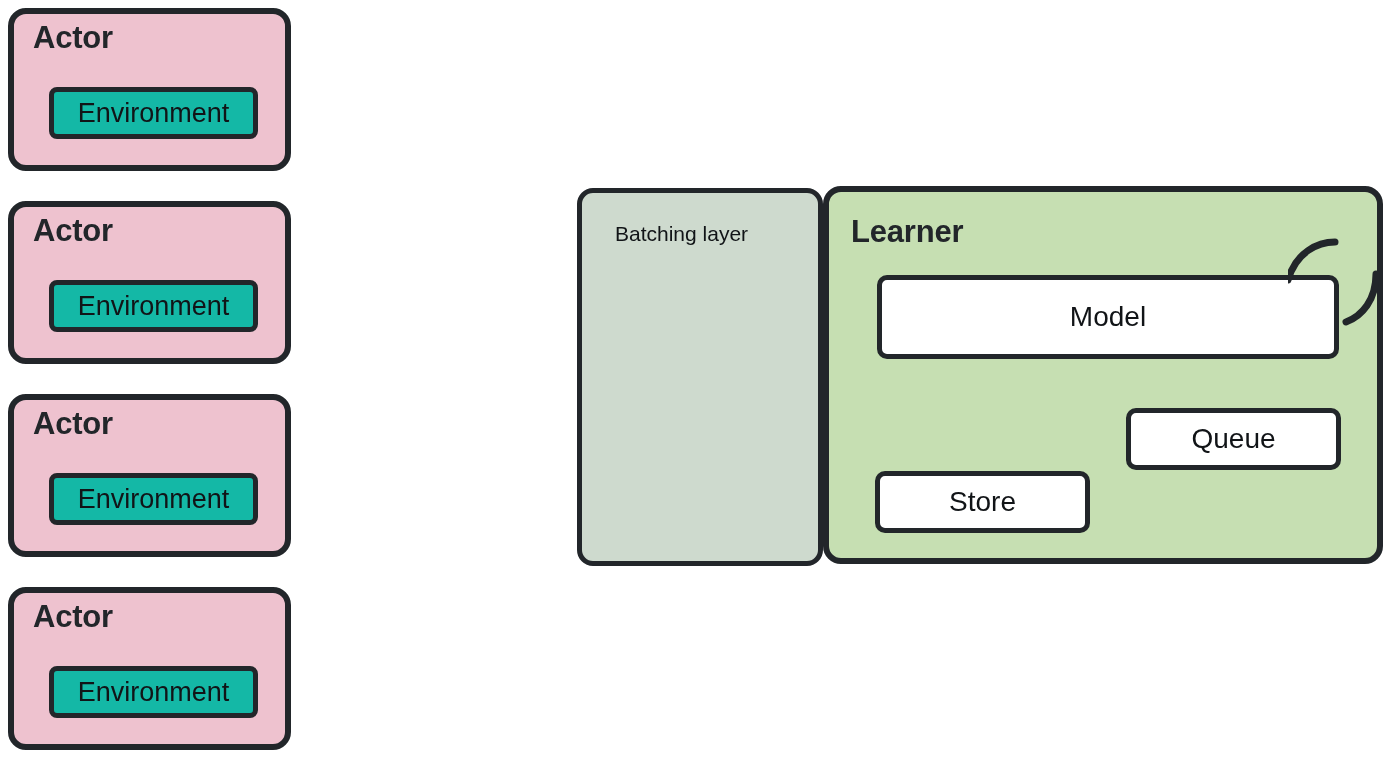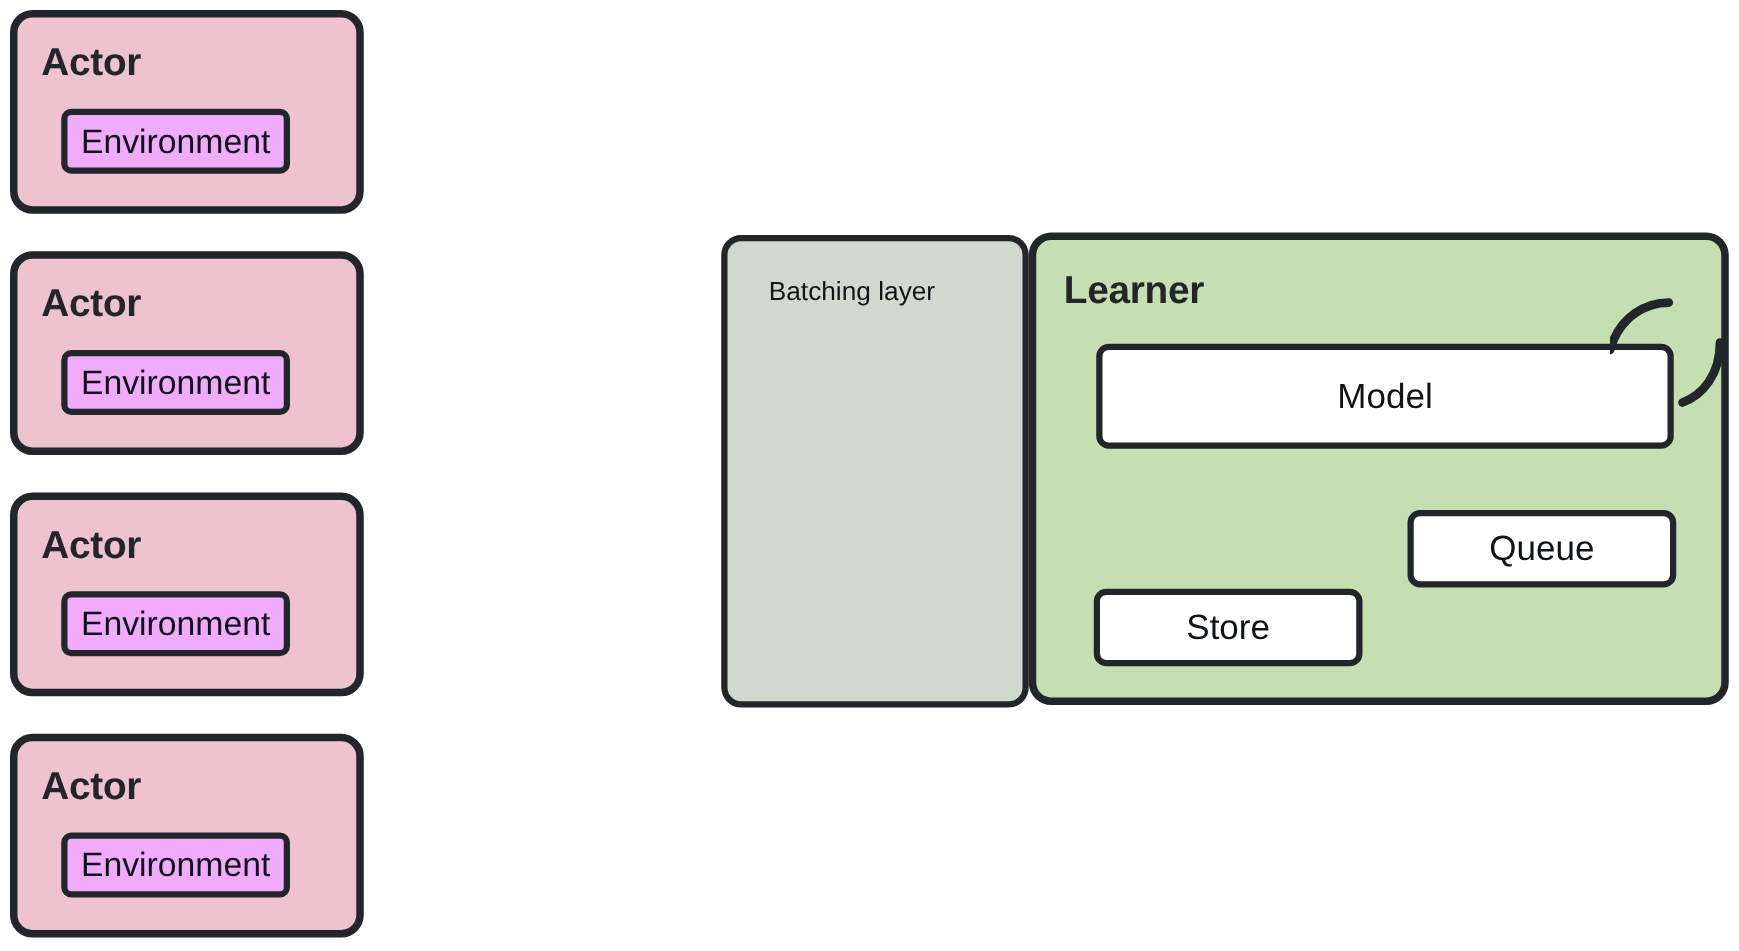--- a/index.html
+++ b/index.html
@@ -32,7 +32,7 @@
   .actor-title {
     position: absolute;
     left: 19px;
-    top: 20px;
+    top: 8px;
     font-size: 31px;
     font-weight: 700;
     color: #22262a;

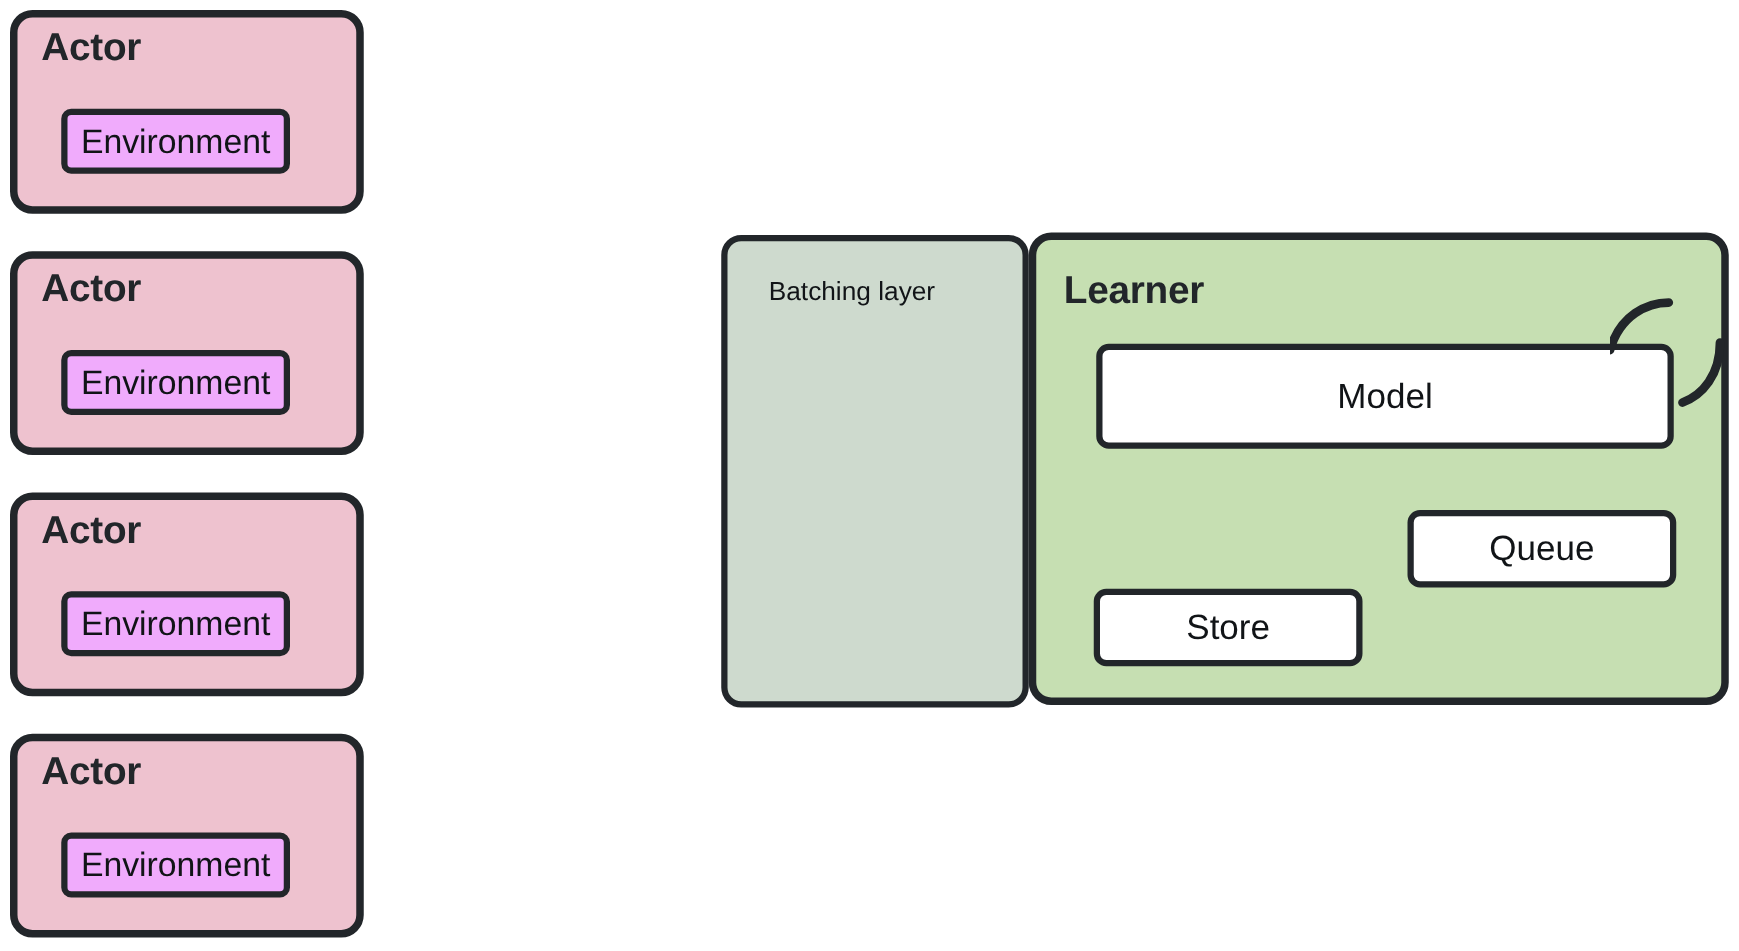--- a/index.html
+++ b/index.html
@@ -44,9 +44,9 @@
     position: absolute;
     left: 35px;
     top: 73px;
-    width: 183px;
+    width: 209px;
     height: 52px;
-    background: #f0abfc;
+    background: #14b8a6;
     border: 5px solid #22262a;
     border-radius: 8px;
     box-sizing: border-box;

